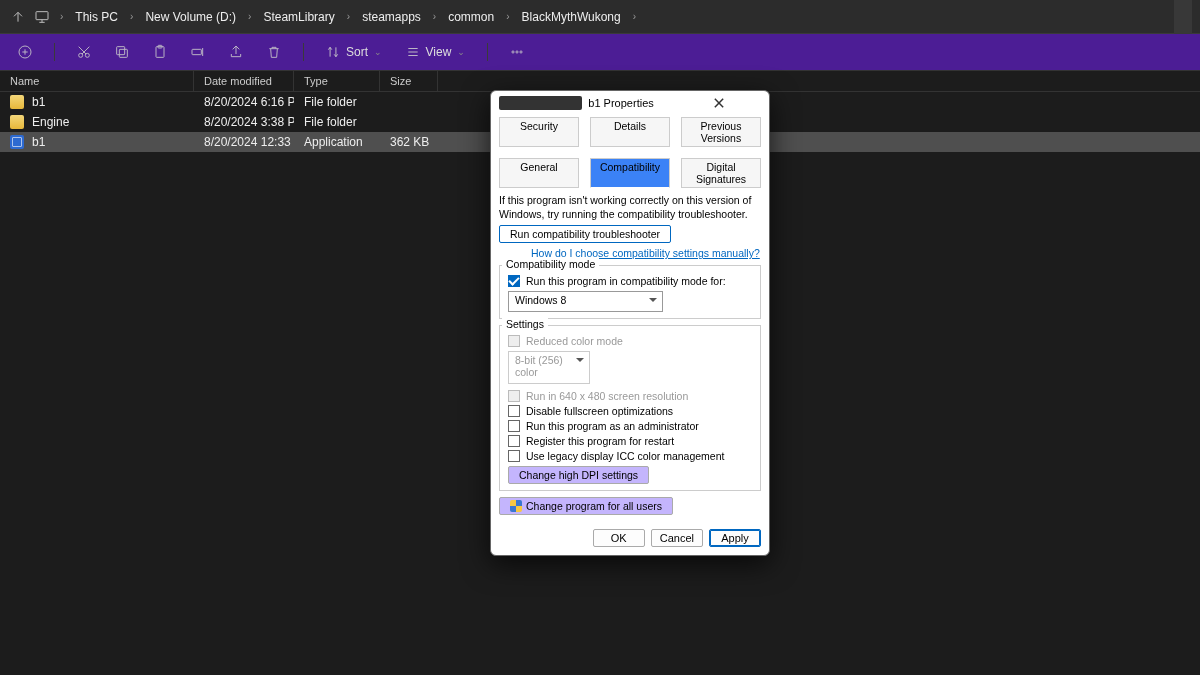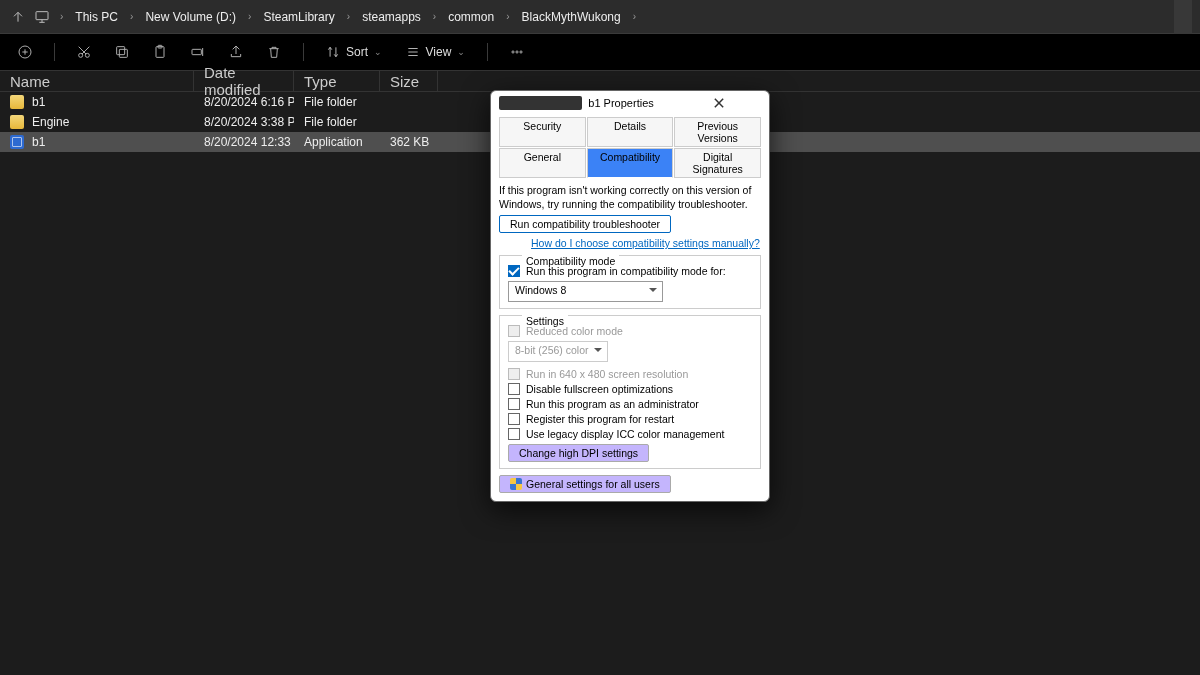--- a/index.html
+++ b/index.html
@@ -15,7 +15,7 @@
     .bc-search { width: 18px; height: 34px; background: #383838; margin-left: 6px; }
 
     
-    .toolbar { height: 36px; background: #000000; display: flex; align-items: center; padding: 0 12px; gap: 12px; }
+    .toolbar { height: 36px; background: #4c1d95; display: flex; align-items: center; padding: 0 12px; gap: 12px; }
     .tb-btn { width: 26px; height: 26px; display: flex; align-items: center; justify-content: center; opacity: 0.85; cursor: pointer; }
     .tb-btn svg { width: 16px; height: 16px; stroke: #ccc; fill: none; stroke-width: 1.5; }
     .tb-group { display: flex; align-items: center; gap: 6px; color: #ddd; padding: 0 6px; cursor: pointer; }

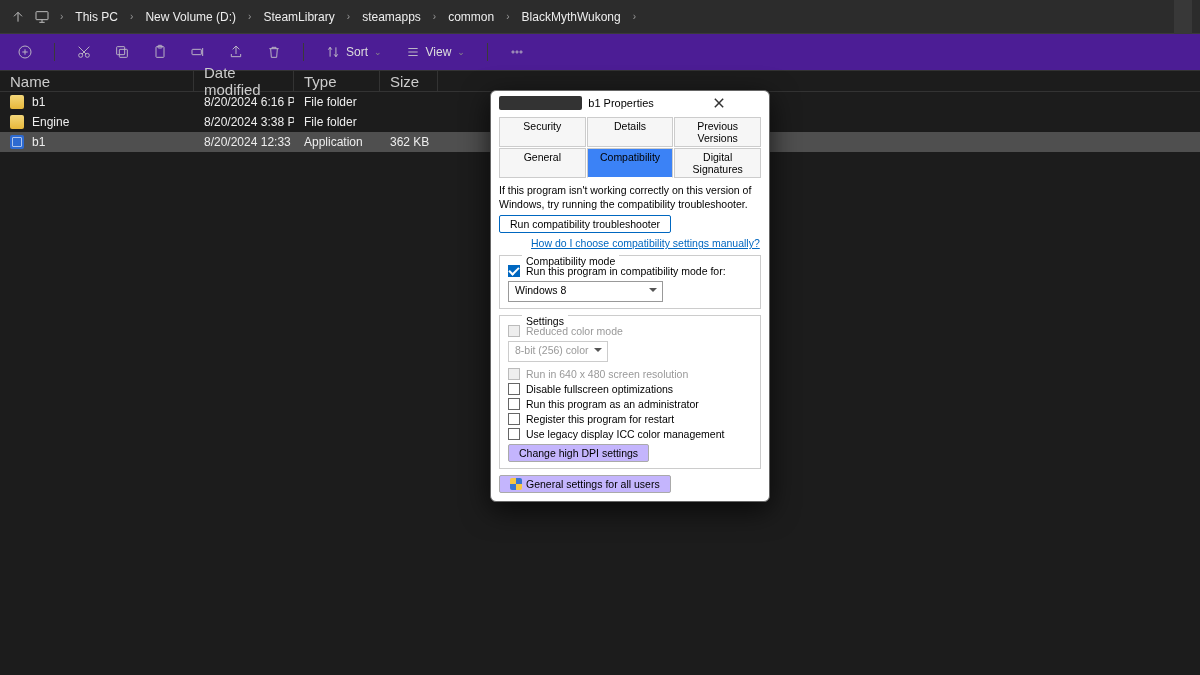--- a/index.html
+++ b/index.html
@@ -25,7 +25,7 @@
 
     
     .col-headers { height: 22px; background: #1c1c1c; display: flex; border-top: 1px solid #333; border-bottom: 1px solid #333; }
-    .col-h { color: #ccc; font-size: 15px; display: flex; align-items: center; padding: 0 10px; border-right: 1px solid #333; }
+    .col-h { color: #ccc; font-size: 11px; display: flex; align-items: center; padding: 0 10px; border-right: 1px solid #333; }
 
     
     .file-row { height: 20px; display: flex; align-items: center; font-size: 12px; color: #eee; }

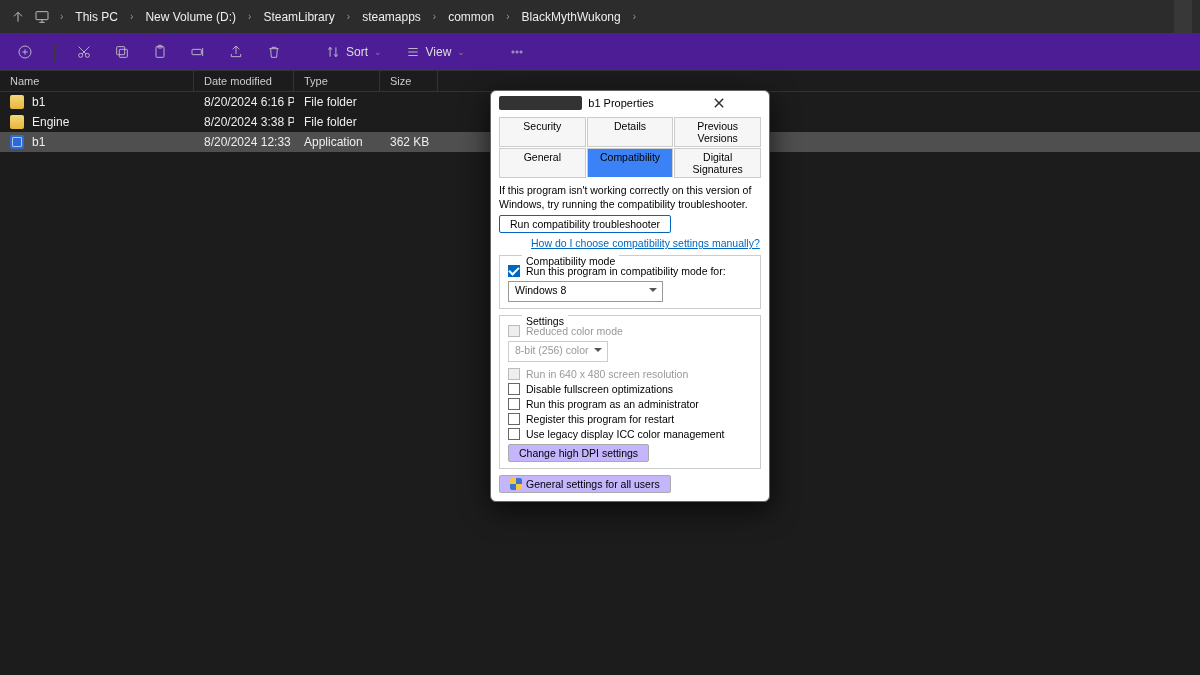--- a/index.html
+++ b/index.html
@@ -53,7 +53,7 @@
 
     .dlg-body { padding: 2px 8px 8px; }
 
-    .tabs { display: flex; flex-wrap: wrap; gap: 1px; margin-bottom: 6px; }
+    .tabs { display: flex; flex-wrap: wrap; gap: 11px; margin-bottom: 6px; }
     .tab { flex: 1; min-width: 80px; text-align: center; padding: 2px 4px; background: #f6f6f6; border: 1px solid #ccc; font-size: 10.5px; cursor: pointer; }
     .tab.active { background:#3b82f6; border-bottom-color:#fff; }
 

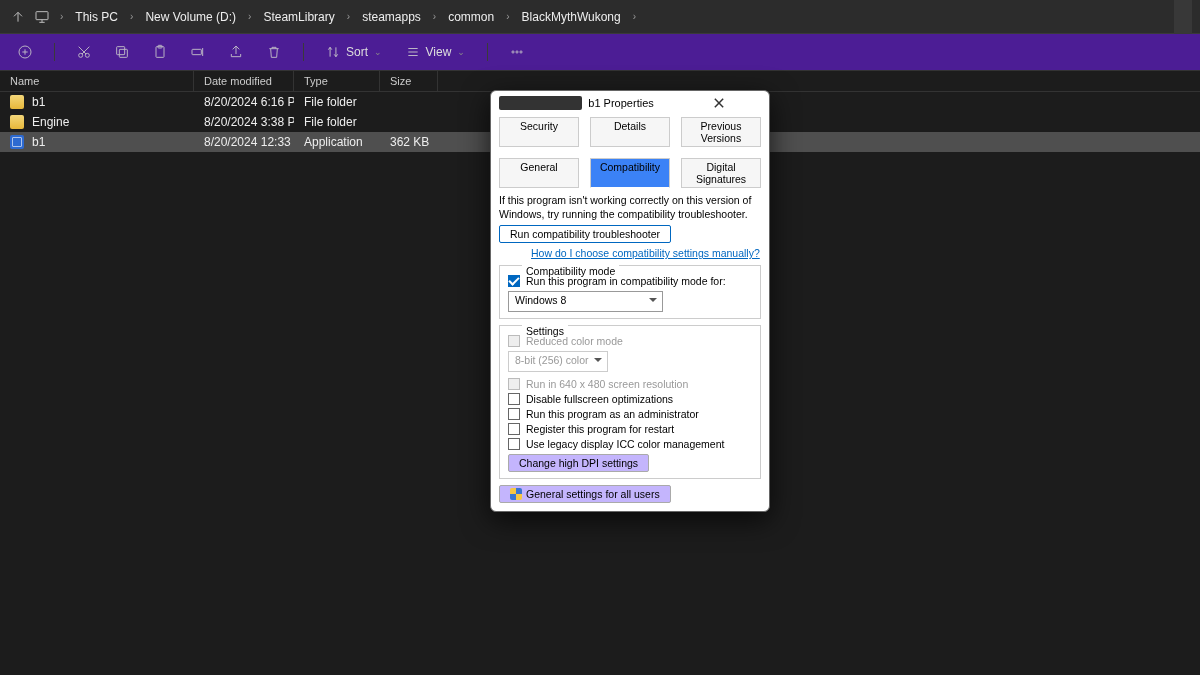--- a/index.html
+++ b/index.html
@@ -62,7 +62,7 @@
     .link { color:#0067c0; font-size:10.5px; text-decoration: underline; cursor:pointer;padding-left:32px; }
 
     .group { border:1px solid #ccc; padding: 6px 8px; margin: 6px 0; position:relative; }
-    .group-title { position:absolute; top:-8px; left:22px; background:#fff; padding:0 4px; font-size:10.5px;margin-top:7px; }
+    .group-title { position:absolute; top:-8px; left:2px; background:#fff; padding:0 4px; font-size:10.5px; }
 
     .checkrow { display:flex; align-items:center; gap:6px; font-size:10.5px; margin: 3px 0; }
     .checkrow.disabled { color:#999; }

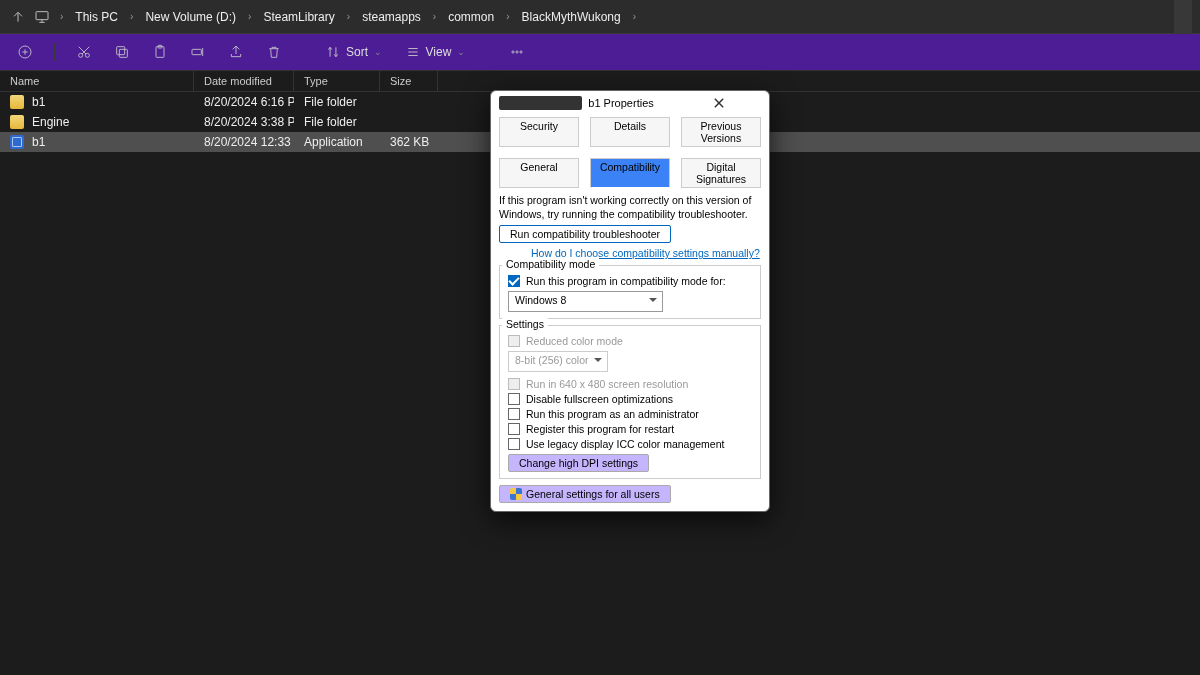--- a/index.html
+++ b/index.html
@@ -256,7 +256,7 @@
           <span class="cb disabled"></span>
           <span>Reduced color mode</span>
         </div>
-      <div class="select disabled" style="width:100px">8-bit (256) color</div>
+      <div class="select disabled" style="width:82px">8-bit (256) color</div>
       <div class="checkrow disabled" style="margin-top:6px">
           <span class="cb disabled"></span>
           <span>Run in 640 x 480 screen resolution</span>

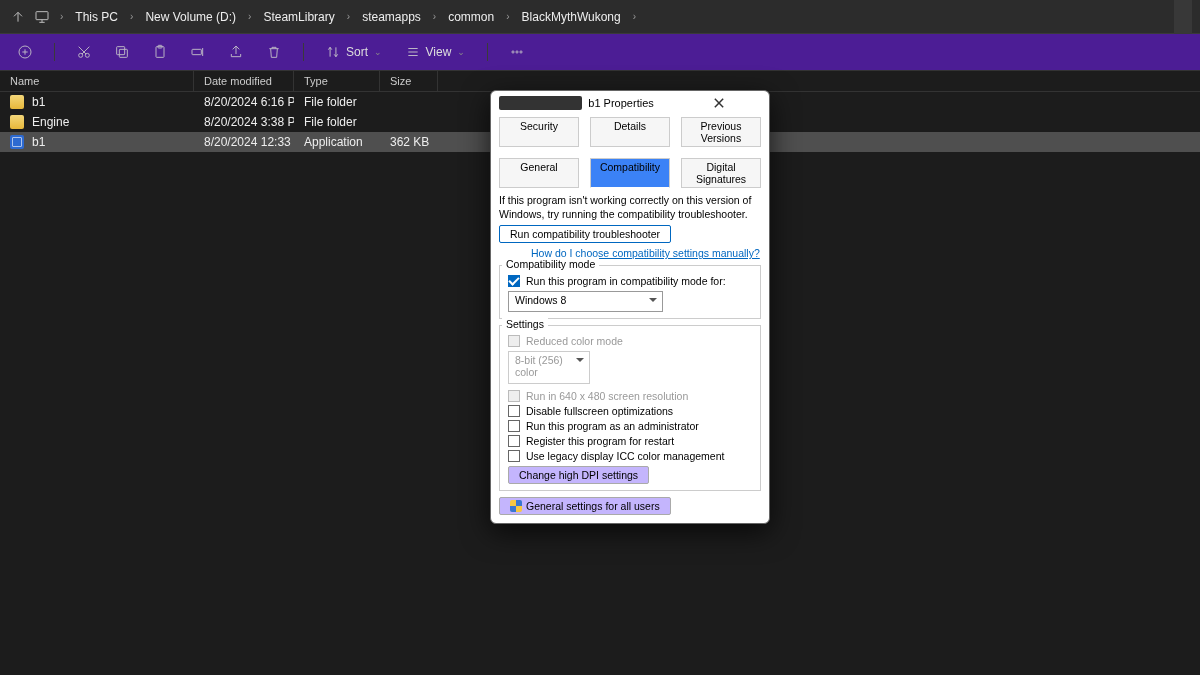--- a/index.html
+++ b/index.html
@@ -280,7 +280,7 @@
       <div style="margin-top:4px"><span class="btn-gray">Change high DPI settings</span></div>
     </div>
 
-    <div style="margin-top:4px"><span class="btn-gray"><span class="shield"></span><span>General settings for all users</span></span></div>
+    <div style="margin-top:4px"><span class="btn-gray"><span class="shield"></span><span>Change program for all users</span></span></div>
   </div>
 </div>
 

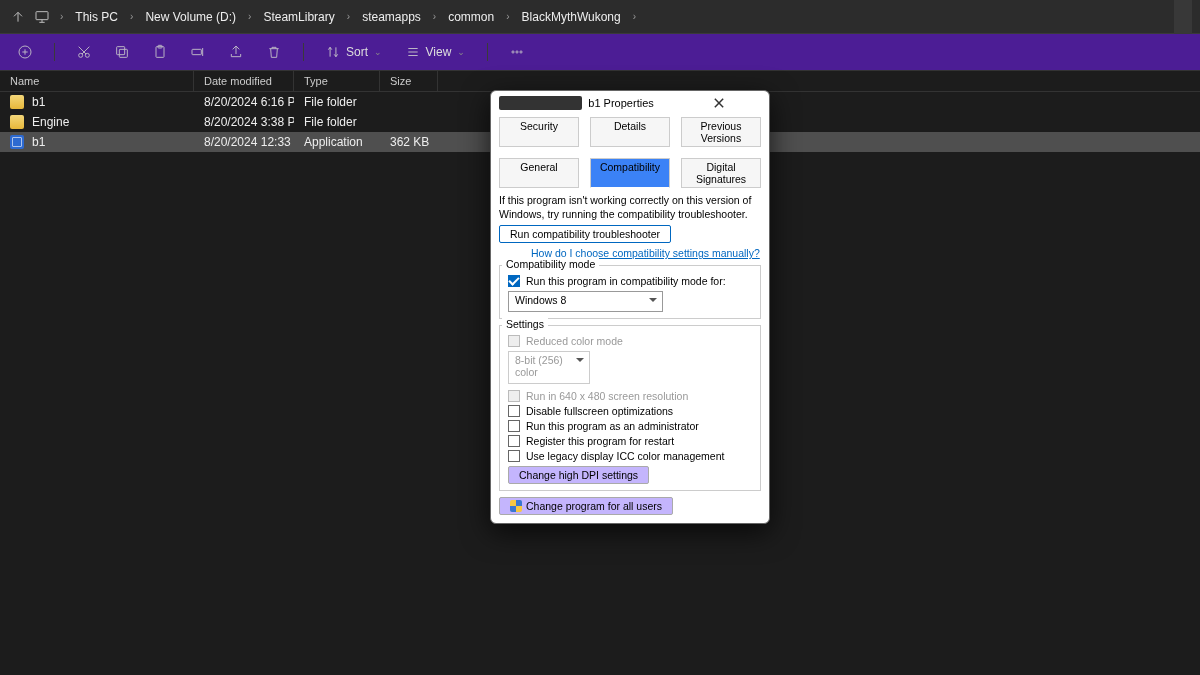--- a/index.html
+++ b/index.html
@@ -282,6 +282,11 @@
 
     <div style="margin-top:4px"><span class="btn-gray"><span class="shield"></span><span>Change program for all users</span></span></div>
   </div>
+  <div class="dlg-footer">
+    <button>OK</button>
+    <button>Cancel</button>
+    <button class="accent">Apply</button>
+  </div>
 </div>
 
 </body></html>

